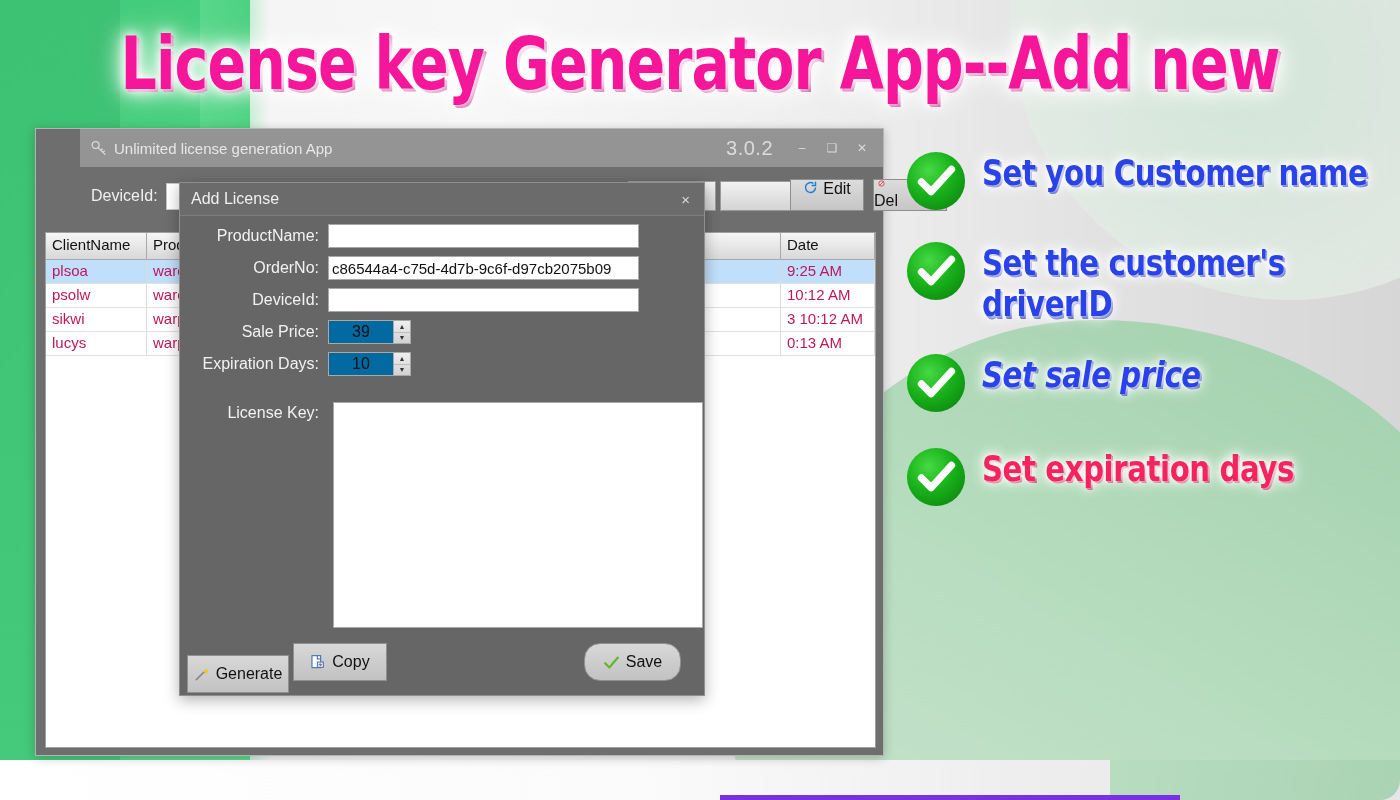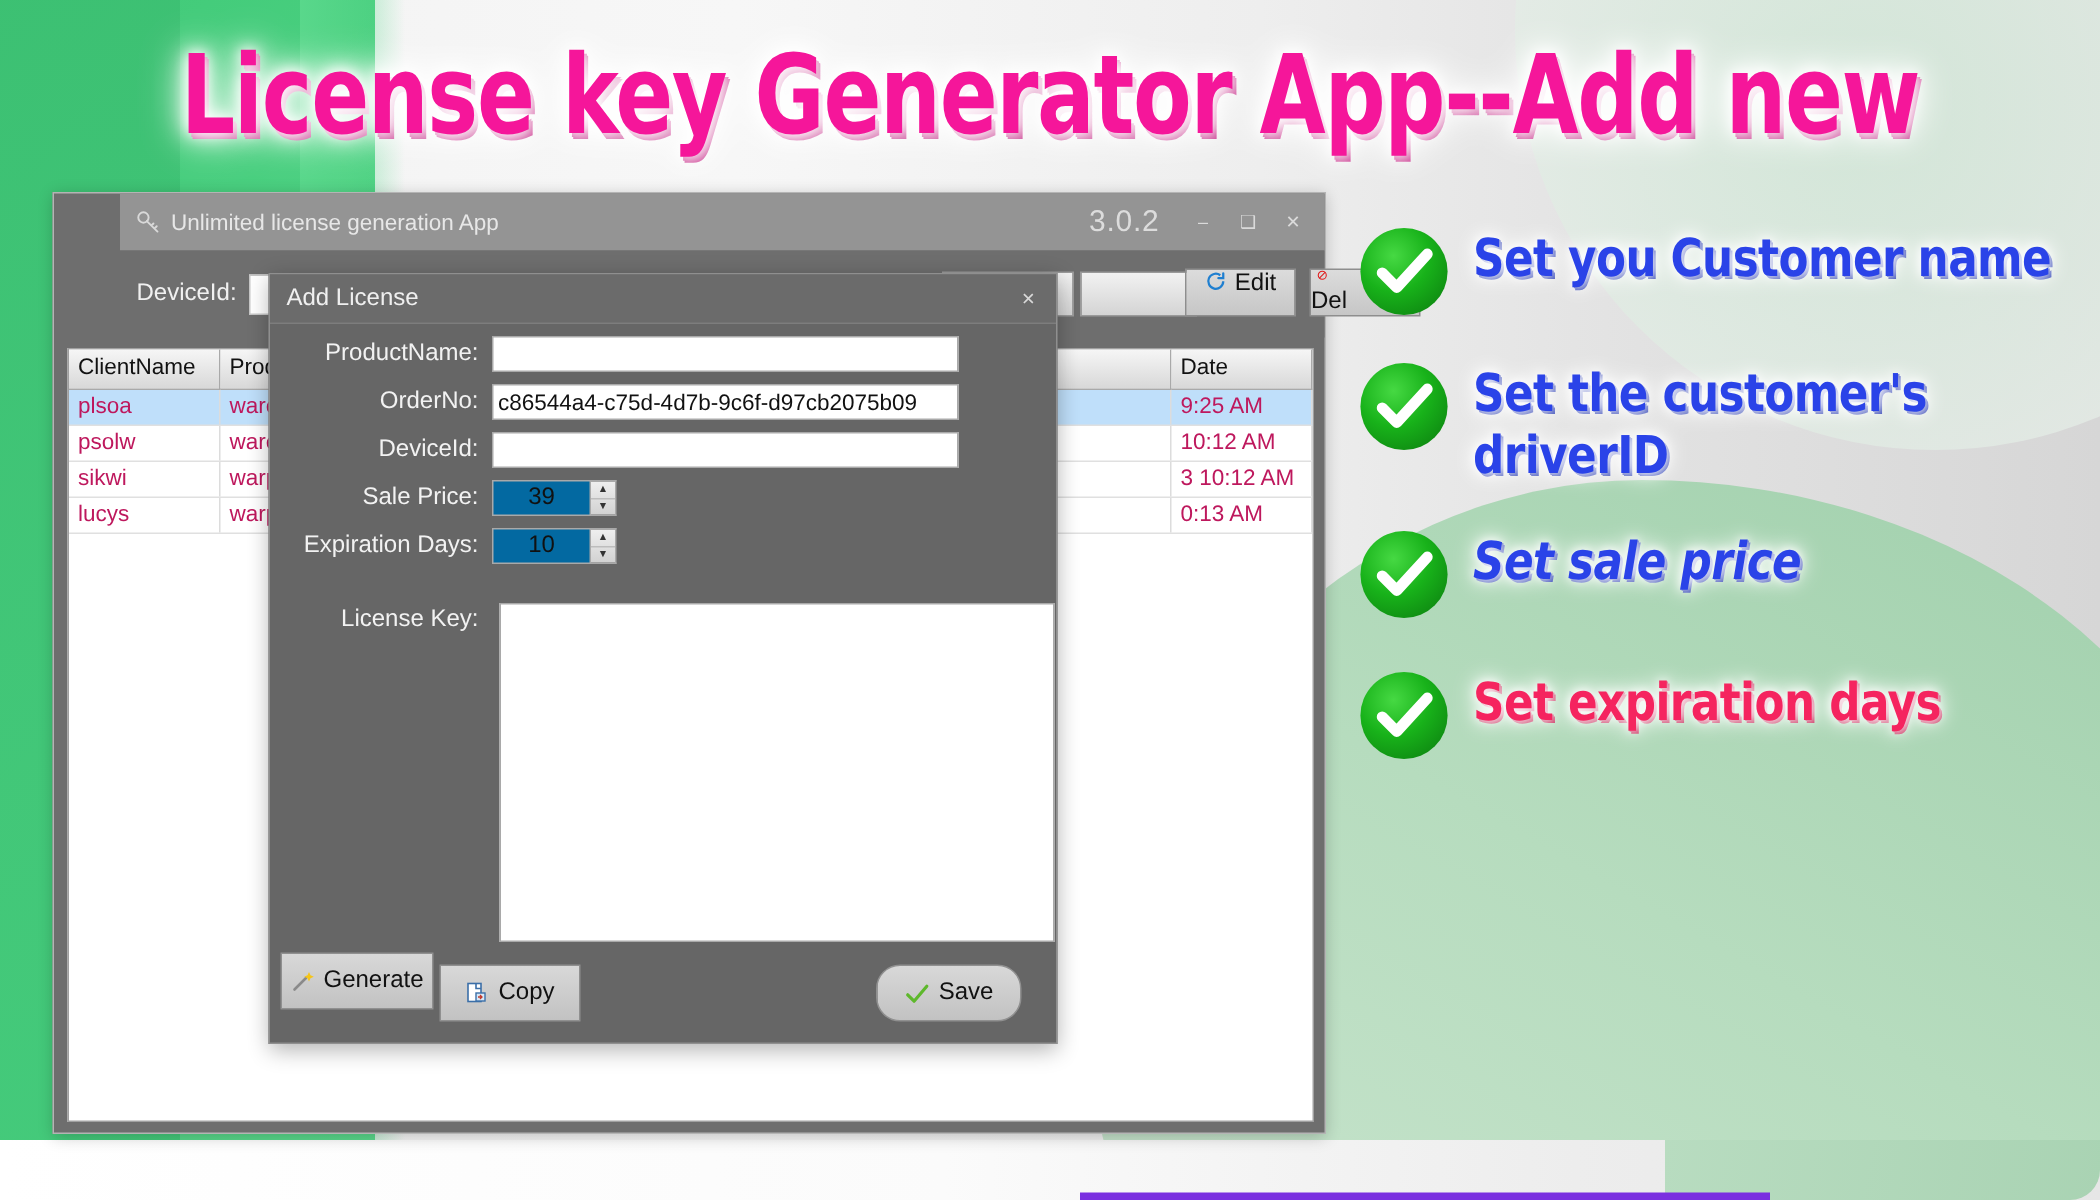--- a/index.html
+++ b/index.html
@@ -269,7 +269,7 @@
     gap: 6px; font-size: 16px; color: #111;
     cursor: pointer;
   }
-  #gen-btn  { left: 7px;   top: 452px; width: 102px; }
+  #gen-btn  { left: 7px;   top: 472px; width: 102px; }
   #copy-btn { left: 113px; top: 460px; width: 94px; }
   #save-btn { left: 404px; top: 460px; width: 97px; border-radius: 16px; }
 

